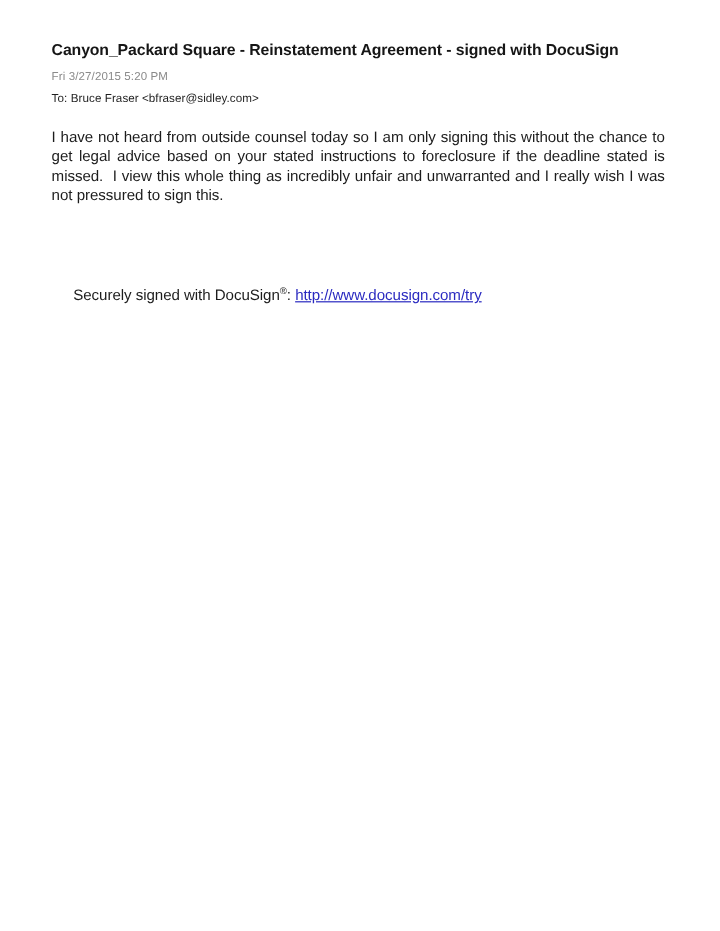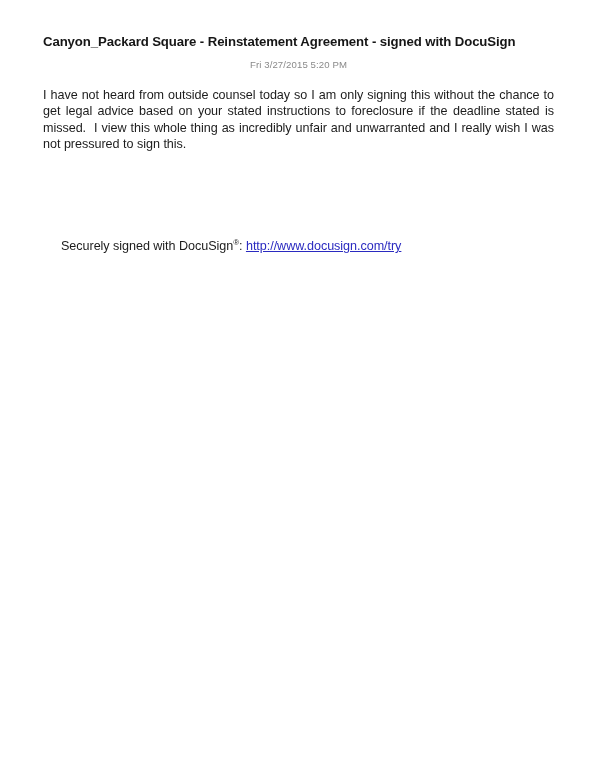--- a/index.html
+++ b/index.html
@@ -55,7 +55,6 @@
     color: #8a8a8a;
     letter-spacing: 0.1px;
     margin: 0 0 4px 0;
-    text-align: center;
   }
   .recipient-row {
     font-size: 9.7px;

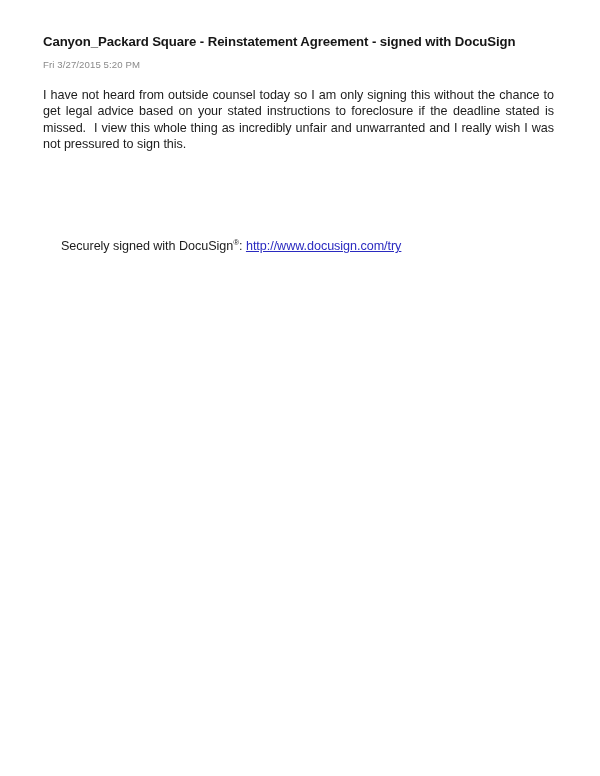--- a/index.html
+++ b/index.html
@@ -119,6 +119,9 @@
 
     <div class="datestamp">Fri 3/27/2015 5:20 PM</div>
 
+    <div class="recipient-row">
+      <span class="recipient-label">To:</span><span class="recipient-value">Bruce Fraser &lt;bfraser@sidley.com&gt;</span>
+    </div>
 
 
     <p class="body-paragraph">I have not heard from outside counsel today so I am only signing this without the chance to get legal advice based on your stated instructions to foreclosure if the deadline stated is missed.  I view this whole thing as incredibly unfair and unwarranted and I really wish I was not pressured to sign this.</p>

